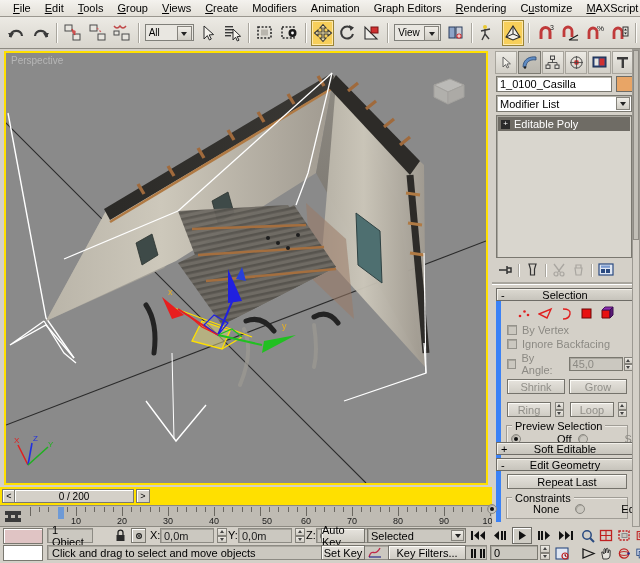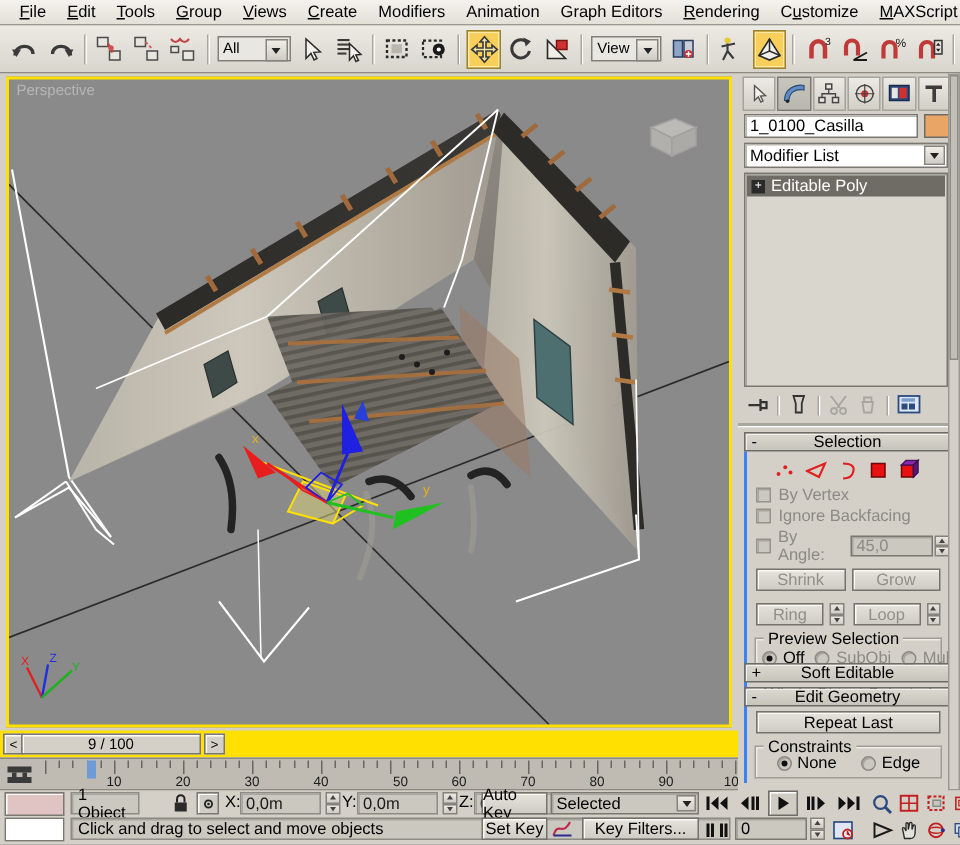--- a/index.html
+++ b/index.html
@@ -91,7 +91,7 @@
     box-shadow:inset 1px 1px 0 #f2f0ea;display:flex;align-items:center;justify-content:center;
     font-size:11px;position:relative;box-sizing:border-box;cursor:default;}
   .rollhdr .pm{position:absolute;left:4px;font-size:11px;}
-  .panelbody{border-left:2px solid #3b82f6;border-right:1px solid #b5b2aa;}
+  .panelbody{border-left:5px solid #3b82f6;border-right:1px solid #b5b2aa;}
 
   .chk{display:flex;align-items:center;font-size:11px;color:#8c8a84;margin:2px 0 2px 6px;}
   .chkbox{width:10px;height:10px;background:#cbc8c0;border:1px solid #95938c;

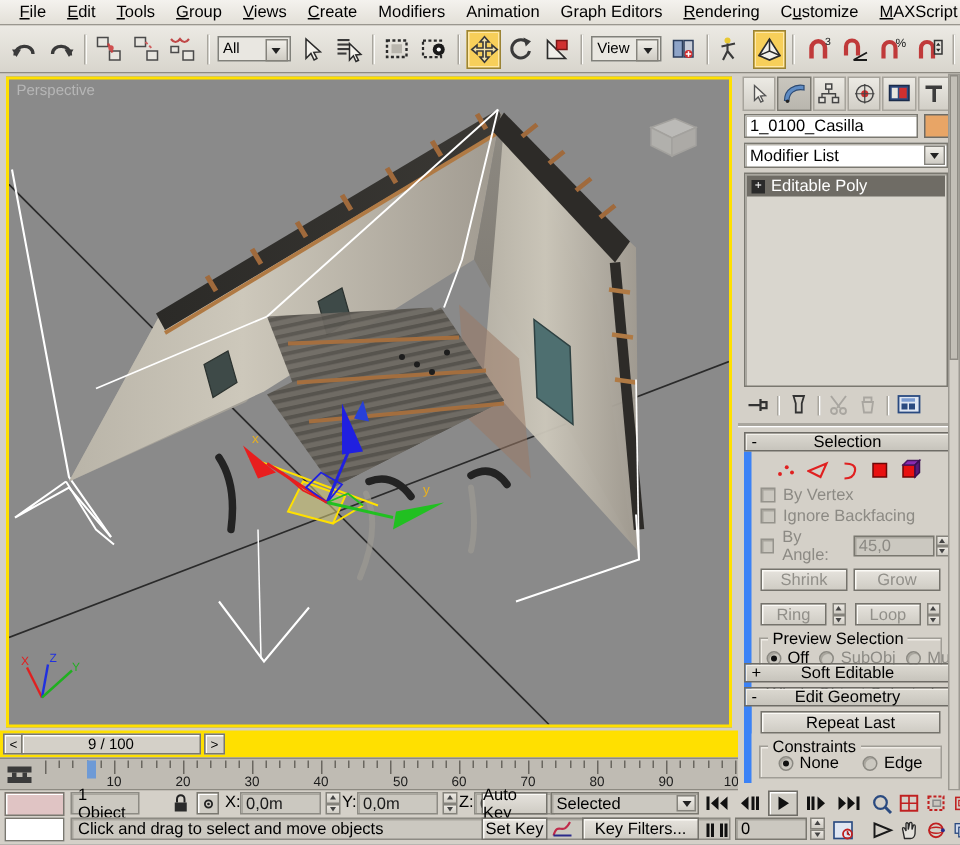--- a/index.html
+++ b/index.html
@@ -107,7 +107,7 @@
     font-size:11px;display:flex;align-items:center;padding-left:3px;box-sizing:border-box;color:#8c8a84;}
   .grp{border:1px solid #a09d96;box-shadow:inset 1px 1px 0 #efece6;position:relative;box-sizing:border-box;}
   .grplab{position:absolute;left:5px;top:-6px;background:#d4d0c8;padding:0 3px;font-size:11px;}
-  .radio{display:flex;align-items:center;font-size:11px;}
+  .radio{display:flex;align-items:center;font-size:11px;gap:32px;}
   .rdot{width:10px;height:10px;border-radius:50%;background:#cbc8c0;border:1px solid #8b8982;
     box-shadow:inset 1px 1px 0 #a9a69e;margin-right:4px;position:relative;box-sizing:border-box;}
   .rdot.on::after{content:"";position:absolute;left:2px;top:2px;width:4px;height:4px;border-radius:50%;background:#111;}

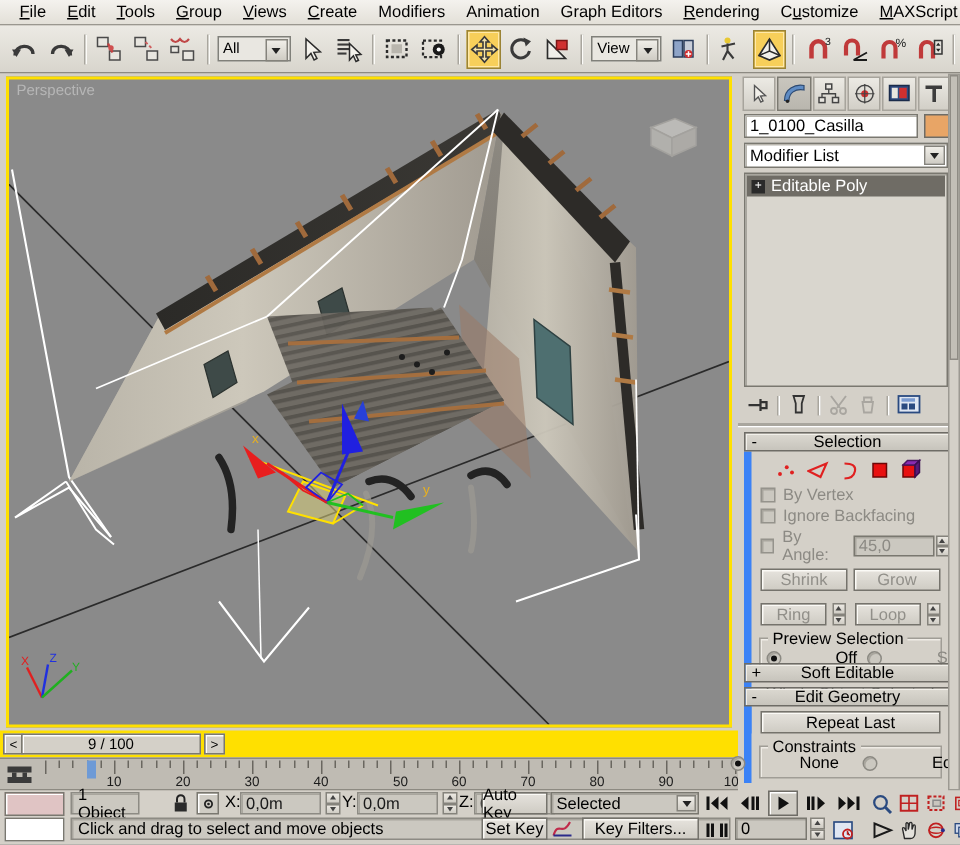--- a/index.html
+++ b/index.html
@@ -453,7 +453,7 @@
 
   <div class="timeslider">
     <div class="ts-arr" style="left:2px">&lt;</div>
-    <div class="ts-box">9 / 100</div>
+    <div class="ts-box">0 / 200</div>
     <div class="ts-arr" style="left:136px">&gt;</div>
   </div>
 

